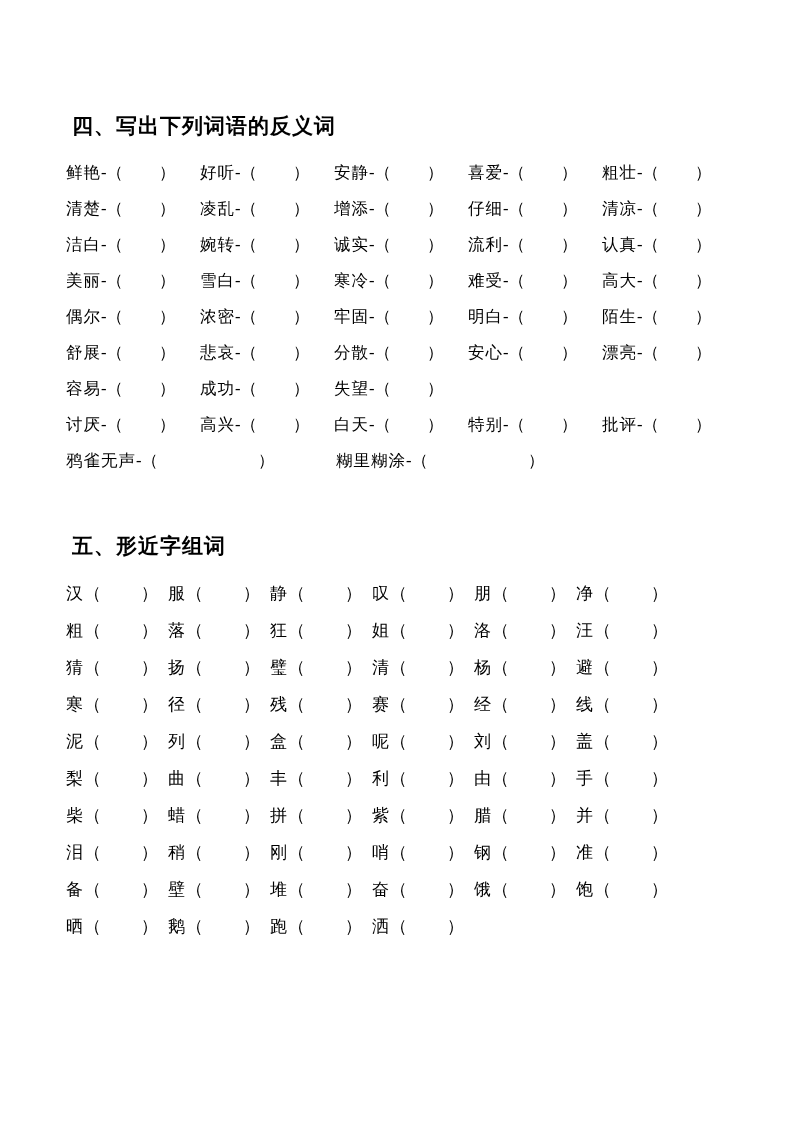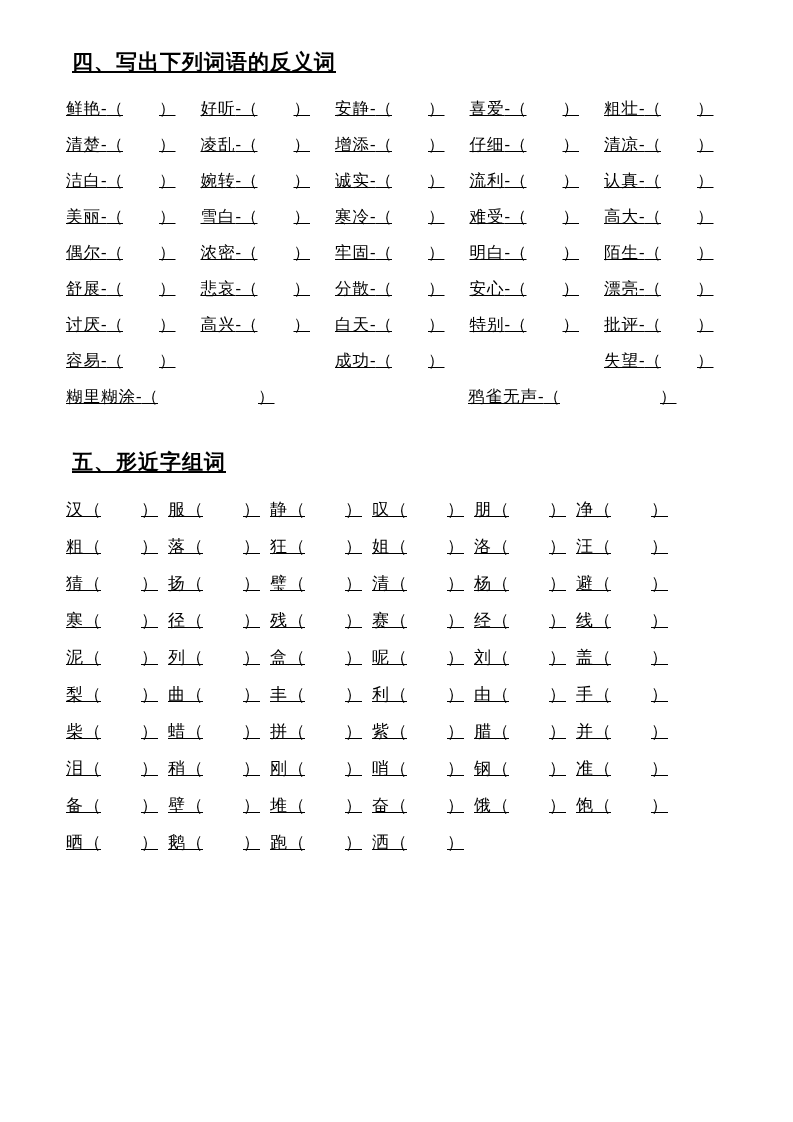--- a/index.html
+++ b/index.html
@@ -19,8 +19,7 @@
     width: 793px;
     height: 952px;
     box-sizing: border-box;
-    padding: 48px 55px 40px 62px;
-    text-decoration: underline;
+    padding: 112px 55px 40px 62px;
   }
   .section-title {
     font-family: "DejaVu Sans", "Liberation Sans", sans-serif;

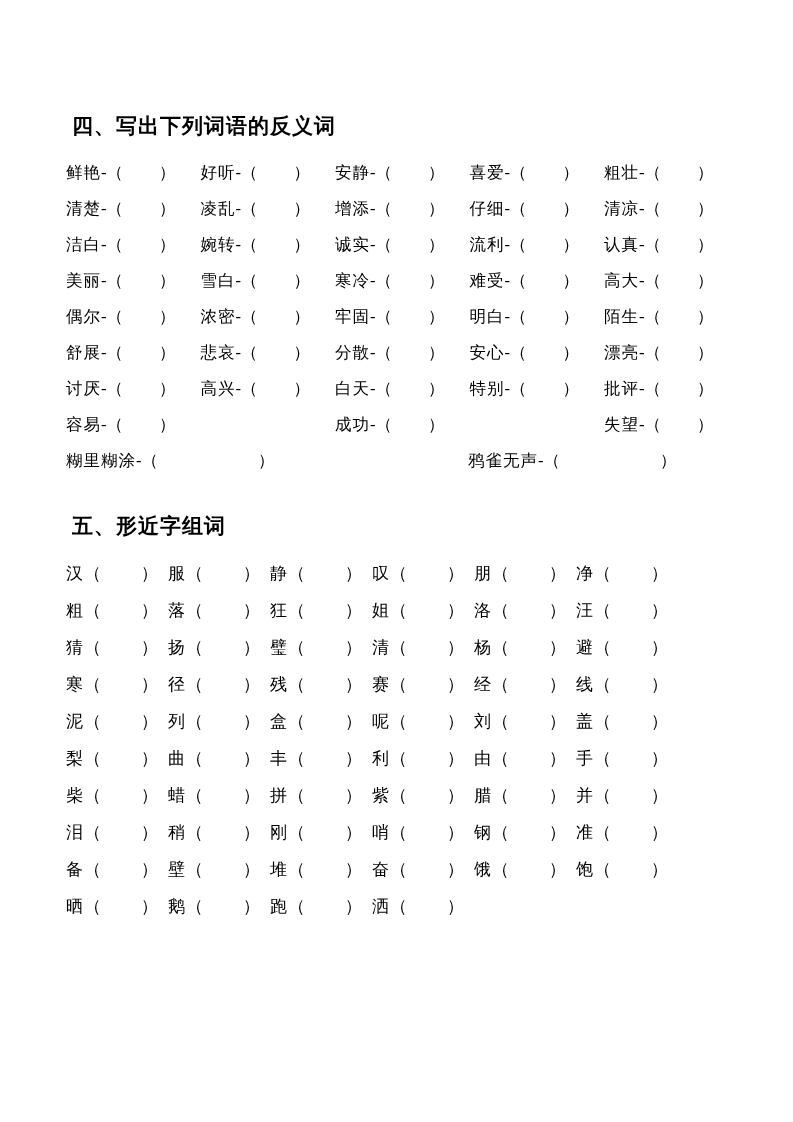--- a/index.html
+++ b/index.html
@@ -36,7 +36,6 @@
     display: flex;
     margin: 0 0 14px 0;
     padding-left: 4px;
-    justify-content: space-between;
   }
   .ant-cell {
     width: 134px;

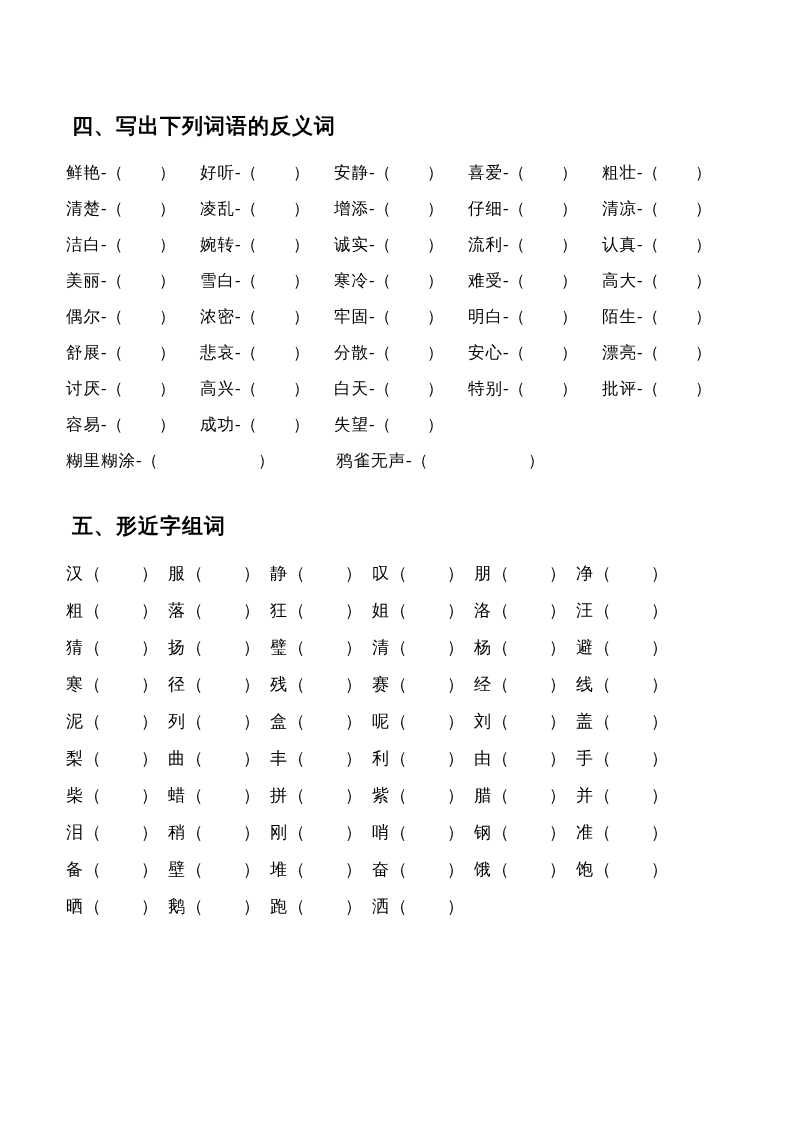--- a/index.html
+++ b/index.html
@@ -140,17 +140,17 @@
     </div>
 
     <div class="ant-row">
+      <div class="ant-cell"><span class="word">容易</span><span class="dash">-</span><span class="paren">（</span><span class="blank"></span><span class="paren">）</span></div>
+      <div class="ant-cell"><span class="word">成功</span><span class="dash">-</span><span class="paren">（</span><span class="blank"></span><span class="paren">）</span></div>
+      <div class="ant-cell"><span class="word">失望</span><span class="dash">-</span><span class="paren">（</span><span class="blank"></span><span class="paren">）</span></div>
+    </div>
+
+    <div class="ant-row">
       <div class="ant-cell"><span class="word">讨厌</span><span class="dash">-</span><span class="paren">（</span><span class="blank"></span><span class="paren">）</span></div>
       <div class="ant-cell"><span class="word">高兴</span><span class="dash">-</span><span class="paren">（</span><span class="blank"></span><span class="paren">）</span></div>
       <div class="ant-cell"><span class="word">白天</span><span class="dash">-</span><span class="paren">（</span><span class="blank"></span><span class="paren">）</span></div>
       <div class="ant-cell"><span class="word">特别</span><span class="dash">-</span><span class="paren">（</span><span class="blank"></span><span class="paren">）</span></div>
       <div class="ant-cell"><span class="word">批评</span><span class="dash">-</span><span class="paren">（</span><span class="blank"></span><span class="paren">）</span></div>
-    </div>
-
-    <div class="ant-row">
-      <div class="ant-cell"><span class="word">容易</span><span class="dash">-</span><span class="paren">（</span><span class="blank"></span><span class="paren">）</span></div>
-      <div class="ant-cell"><span class="word">成功</span><span class="dash">-</span><span class="paren">（</span><span class="blank"></span><span class="paren">）</span></div>
-      <div class="ant-cell"><span class="word">失望</span><span class="dash">-</span><span class="paren">（</span><span class="blank"></span><span class="paren">）</span></div>
     </div>
 
     <div class="ant-row long">

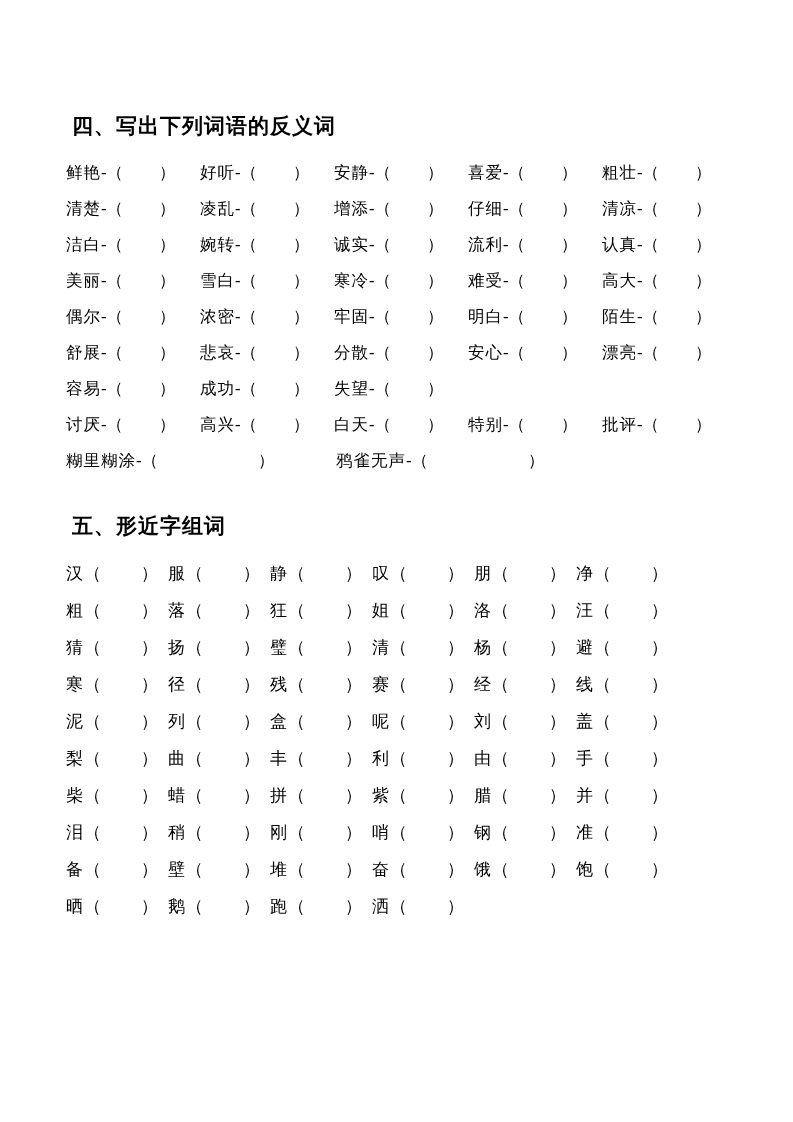--- a/index.html
+++ b/index.html
@@ -154,8 +154,8 @@
     </div>
 
     <div class="ant-row long">
+      <div class="ant-cell"><span class="word">鸦雀无声</span><span class="dash">-</span><span class="paren">（</span><span class="blank"></span><span class="paren">）</span></div>
       <div class="ant-cell"><span class="word">糊里糊涂</span><span class="dash">-</span><span class="paren">（</span><span class="blank"></span><span class="paren">）</span></div>
-      <div class="ant-cell"><span class="word">鸦雀无声</span><span class="dash">-</span><span class="paren">（</span><span class="blank"></span><span class="paren">）</span></div>
     </div>
 
   </div>

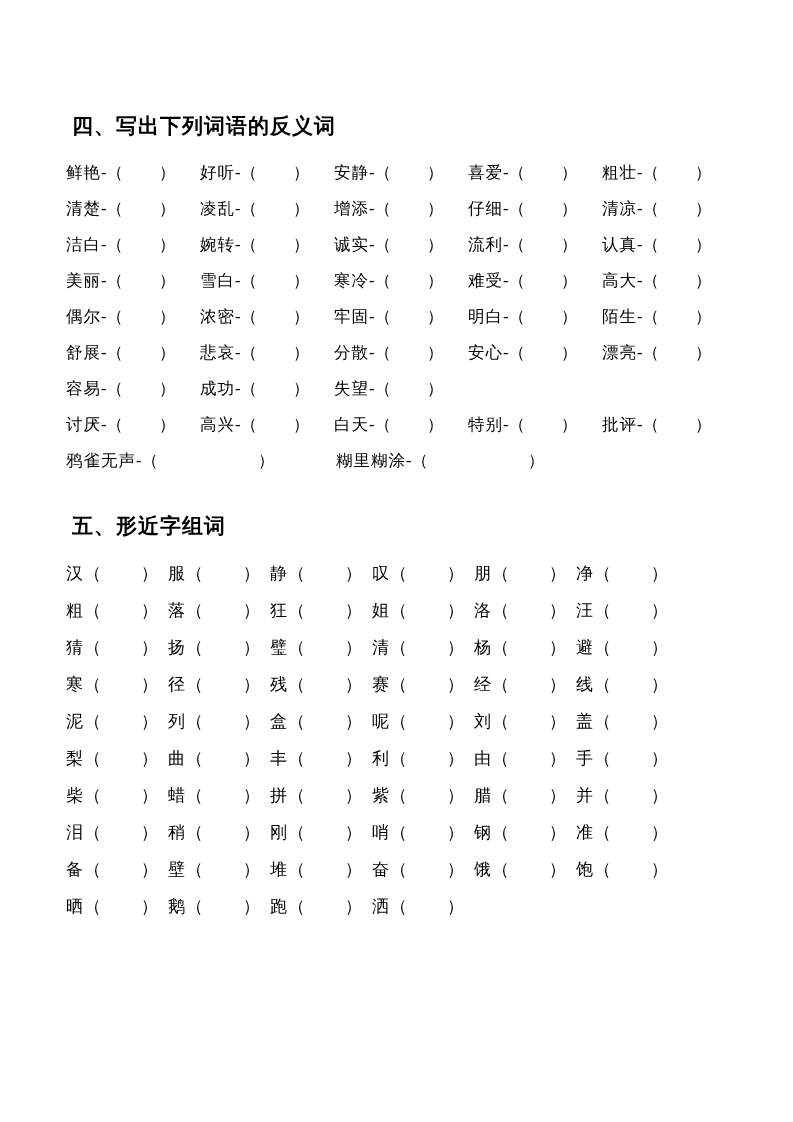--- a/index.html
+++ b/index.html
@@ -29,7 +29,7 @@
     margin: 0 0 22px 10px;
   }
   .section-two-title {
-    margin-top: 40px;
+    margin-top: 60px;
   }
   
   .ant-row {

